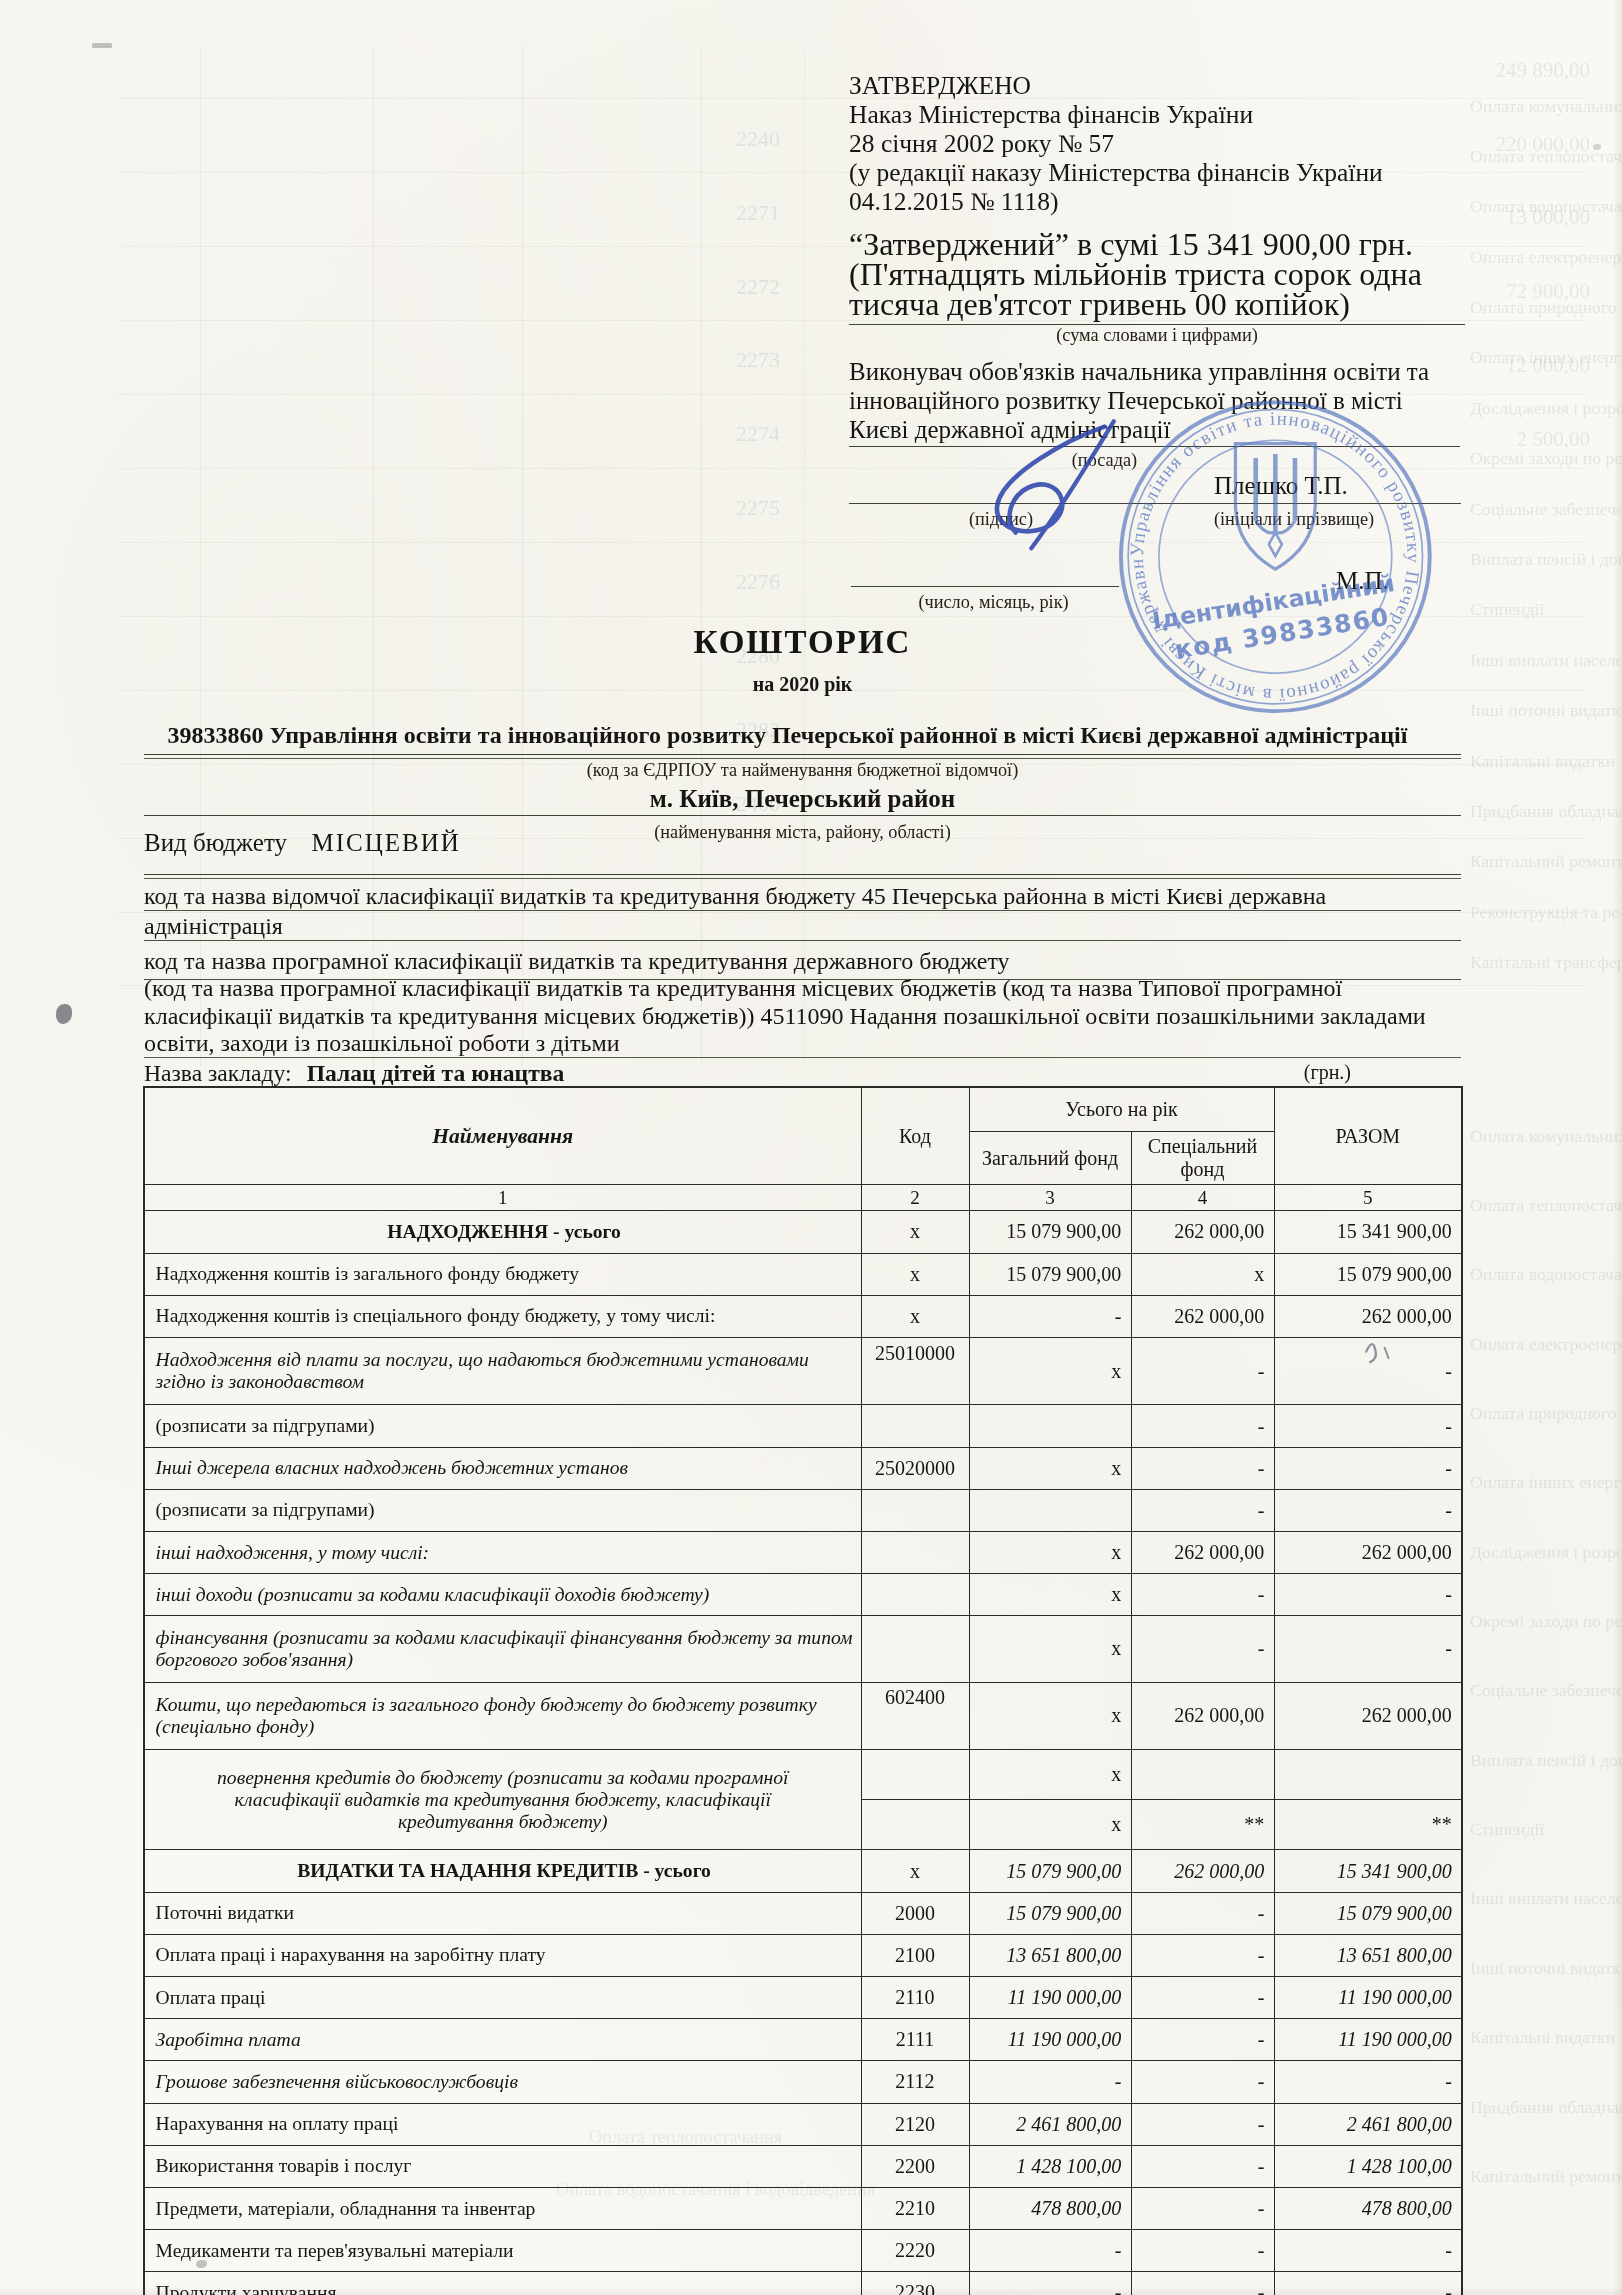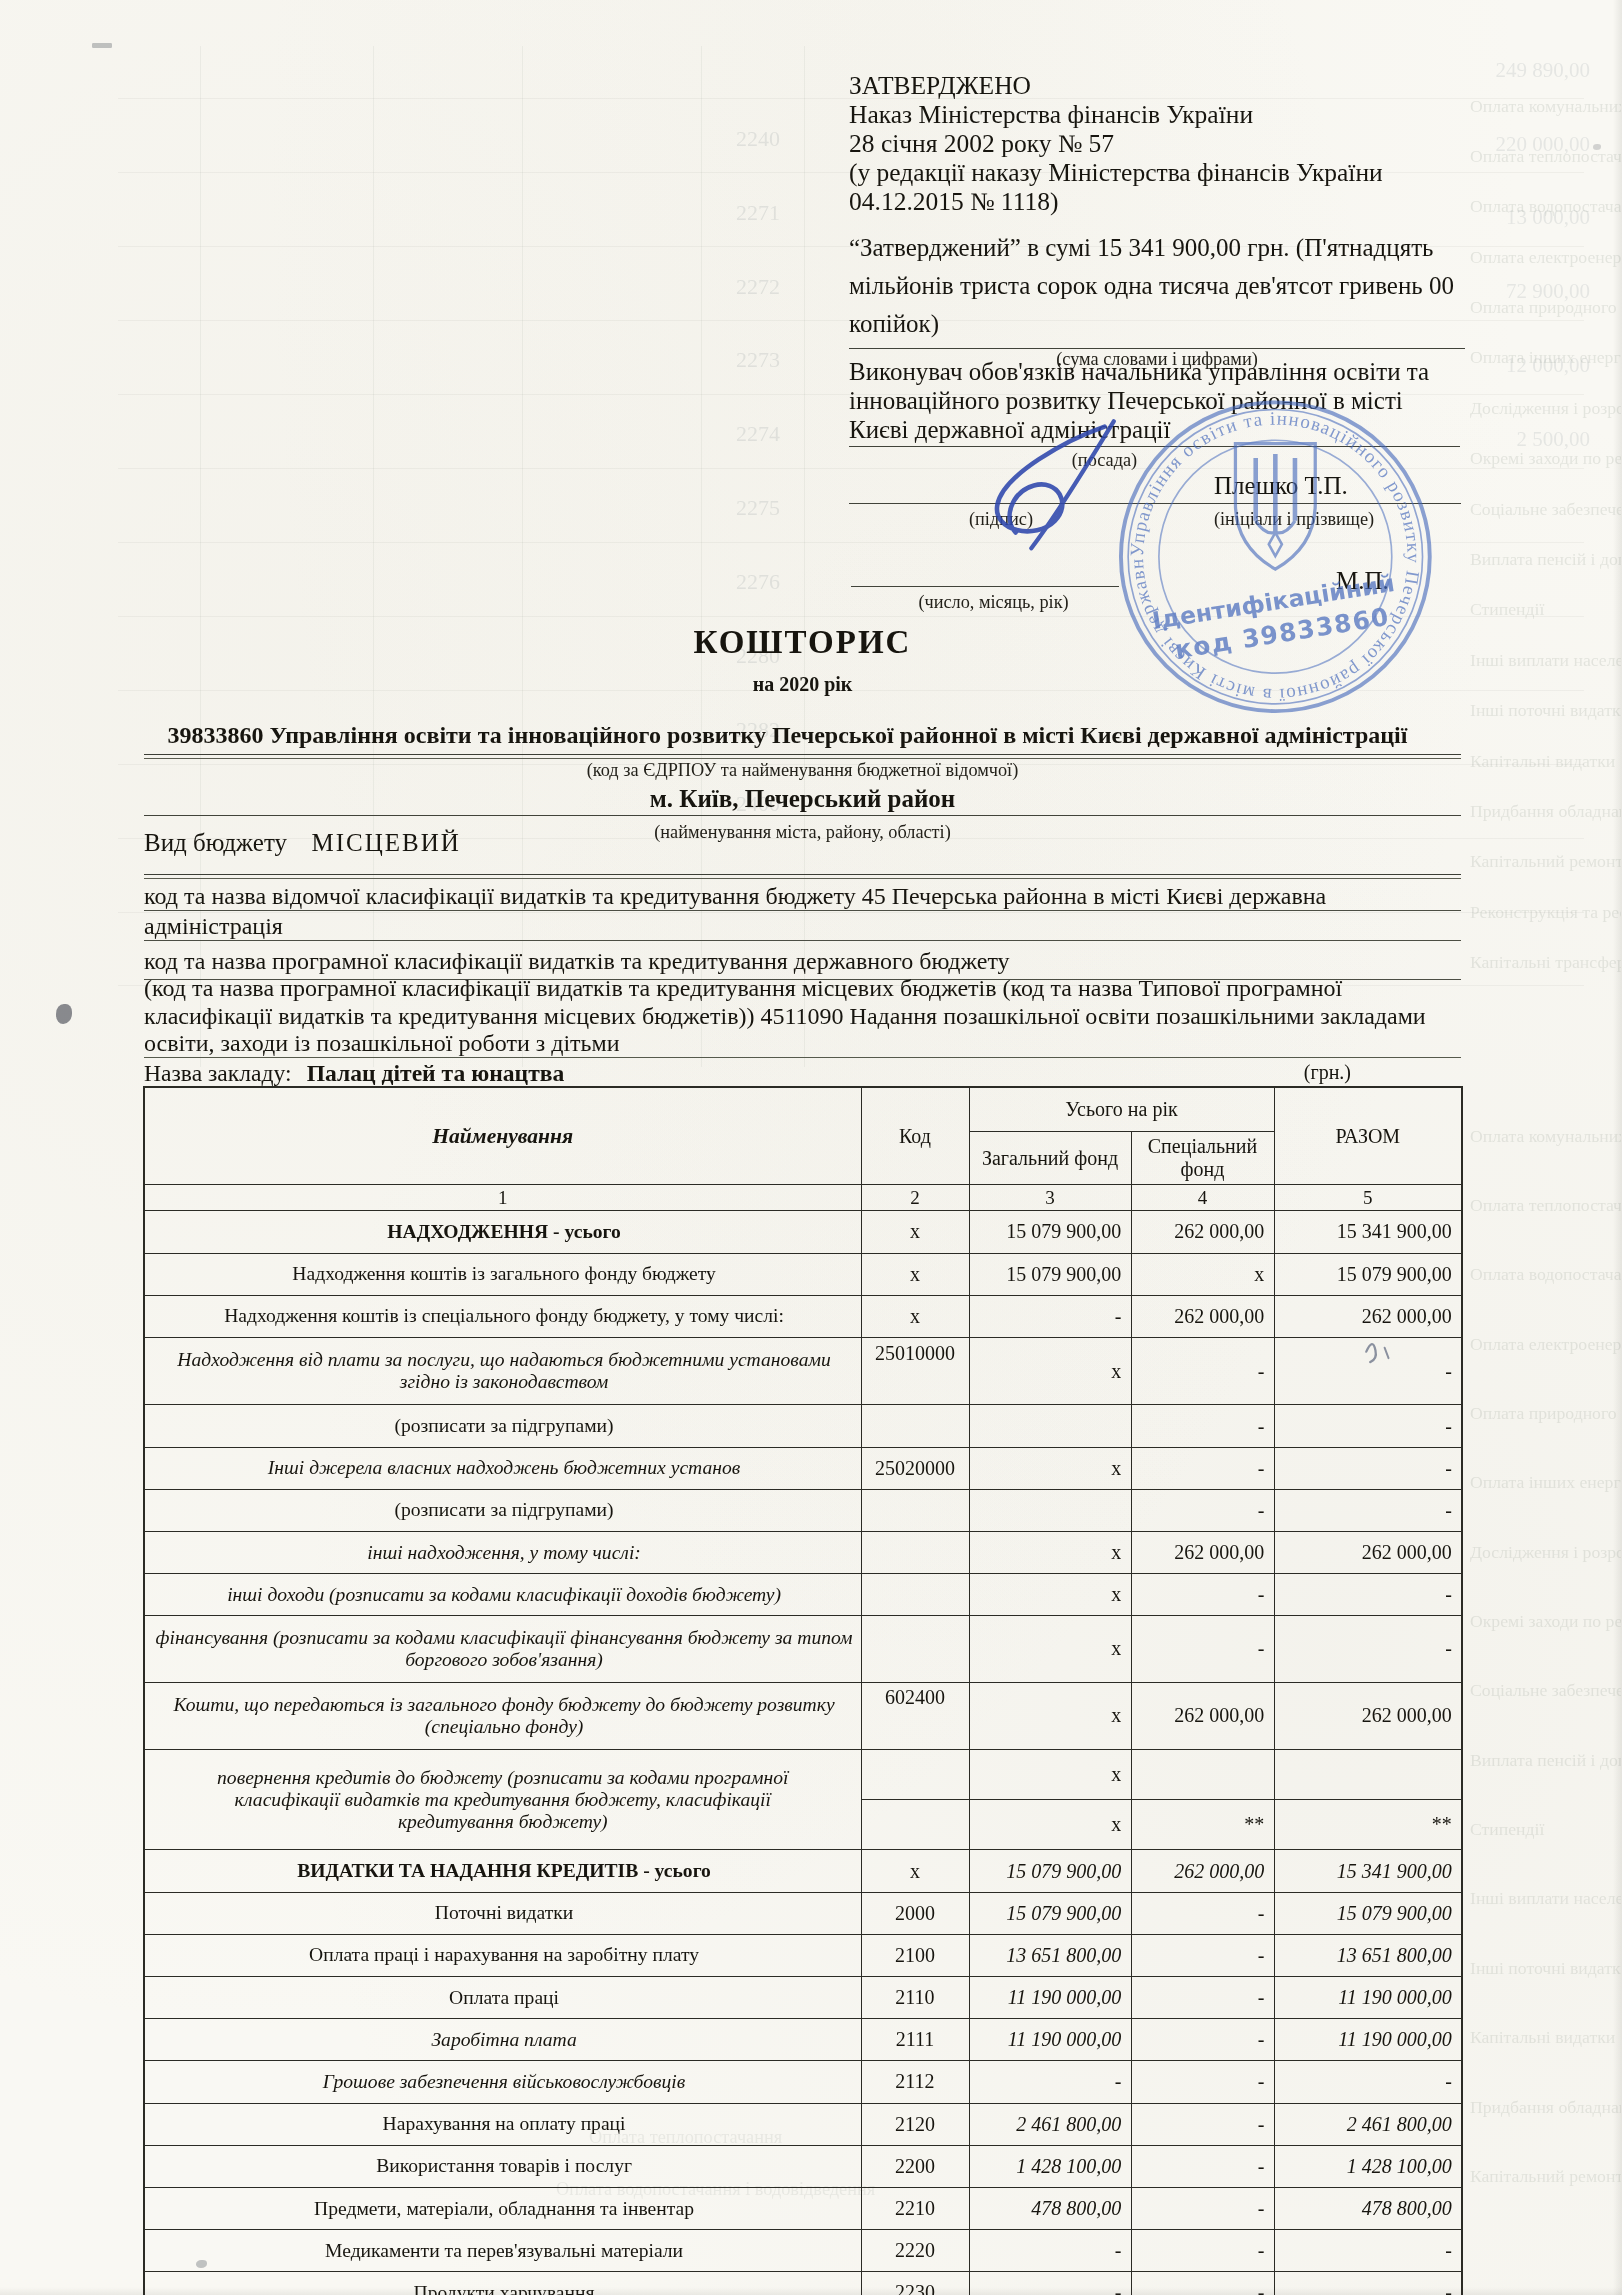--- a/index.html
+++ b/index.html
@@ -22,7 +22,7 @@
   .dblrule{position:absolute;height:2.6px;border-top:1.3px solid #3c3e36;border-bottom:1.3px solid #5a5c50;}
   .approved{left:849px;top:71px;width:615px;font-size:25.5px;line-height:29px;}
   .sumblock{left:849px;top:229px;width:616px;}
-  .sumtext{font-size:25px;line-height:38px;}
+  .sumtext{font-size:32px;line-height:30px;}
   .sumrule{border-top:1.3px solid #41433a;margin-top:5.2px;}
   .official{left:849px;top:357px;width:615px;font-size:25px;line-height:29px;}
   .title1{left:144px;top:624px;width:1317px;text-align:center;font-size:33px;font-weight:bold;letter-spacing:2px;}

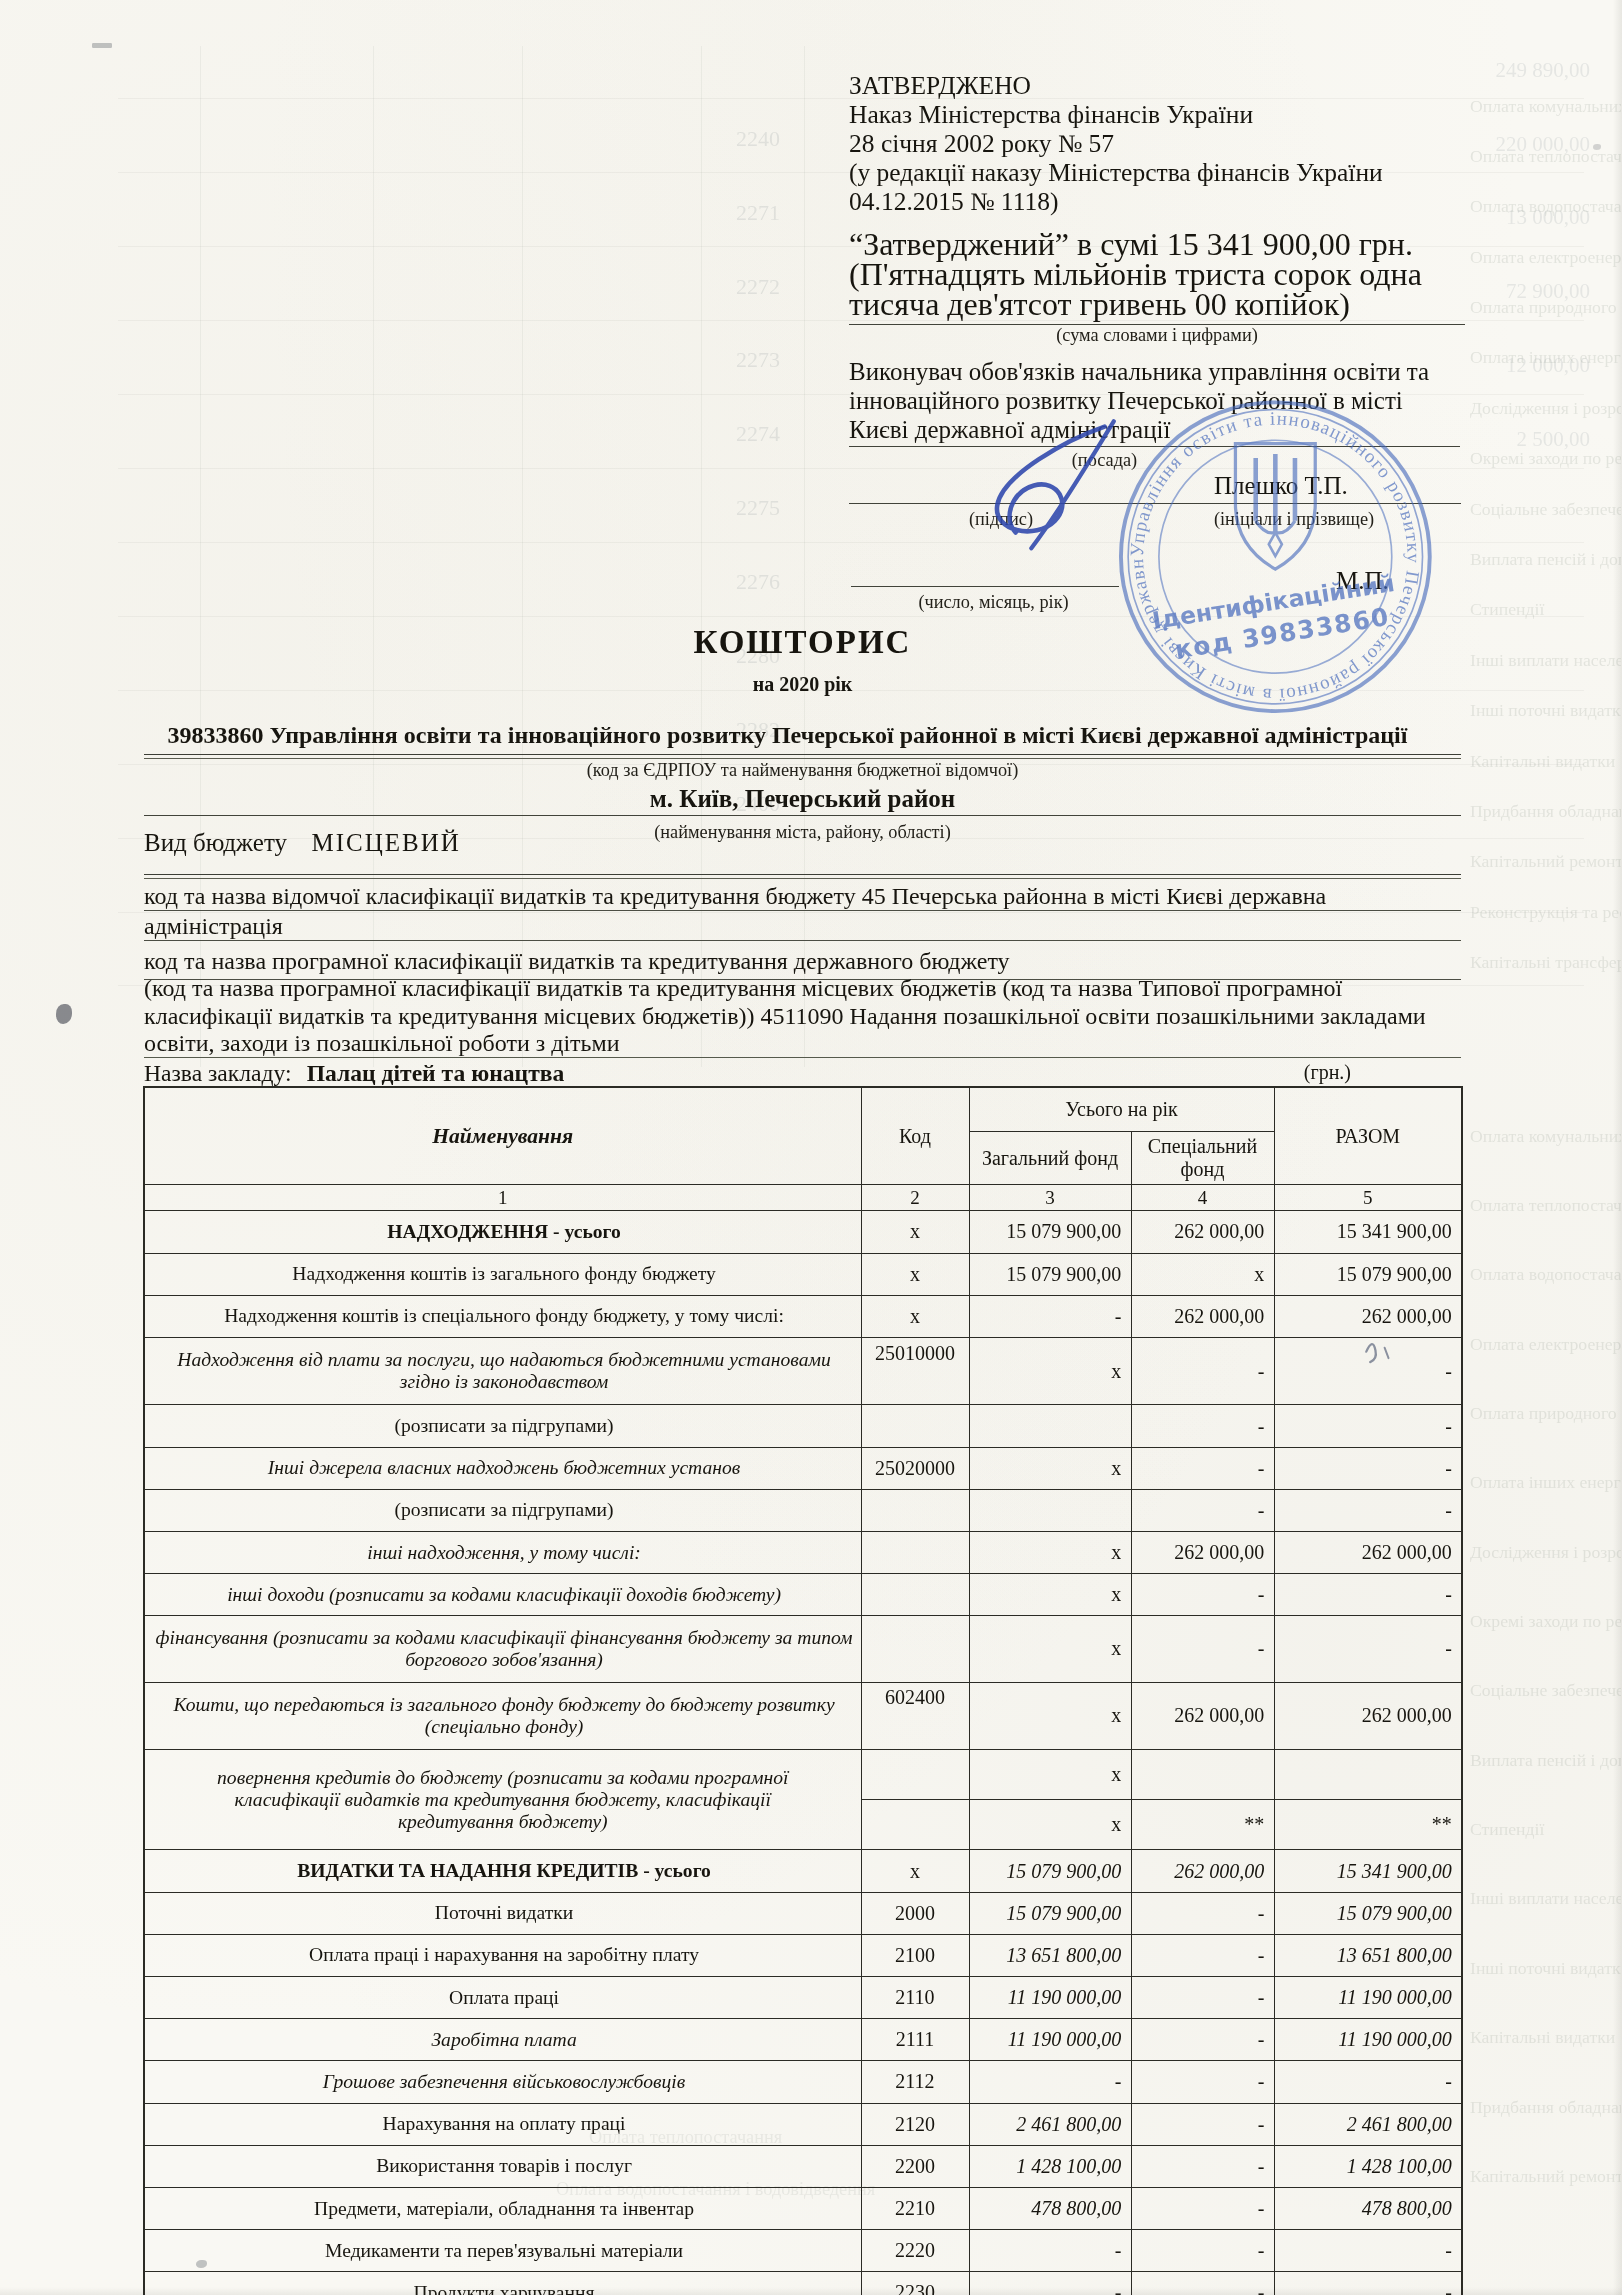--- a/index.html
+++ b/index.html
@@ -48,7 +48,7 @@
   #budget-rows td{height:36px;font-size:19.6px;padding:2.6px 7.9px;vertical-align:middle;}
   #budget-rows tr.tall td{height:60px;}
   #budget-rows tr.half td{height:44px;margin-left:7px;}
-  .td-name{text-align:center;padding-left:10.5px !important;}
+  .td-name{text-align:left;padding-left:10.5px !important;}
   .td-code{text-align:center;font-size:20px !important;}
   .td-num{text-align:right;font-size:20px !important;padding-right:9.2px !important;}
   .c-bold{font-weight:bold;text-align:center !important;}

